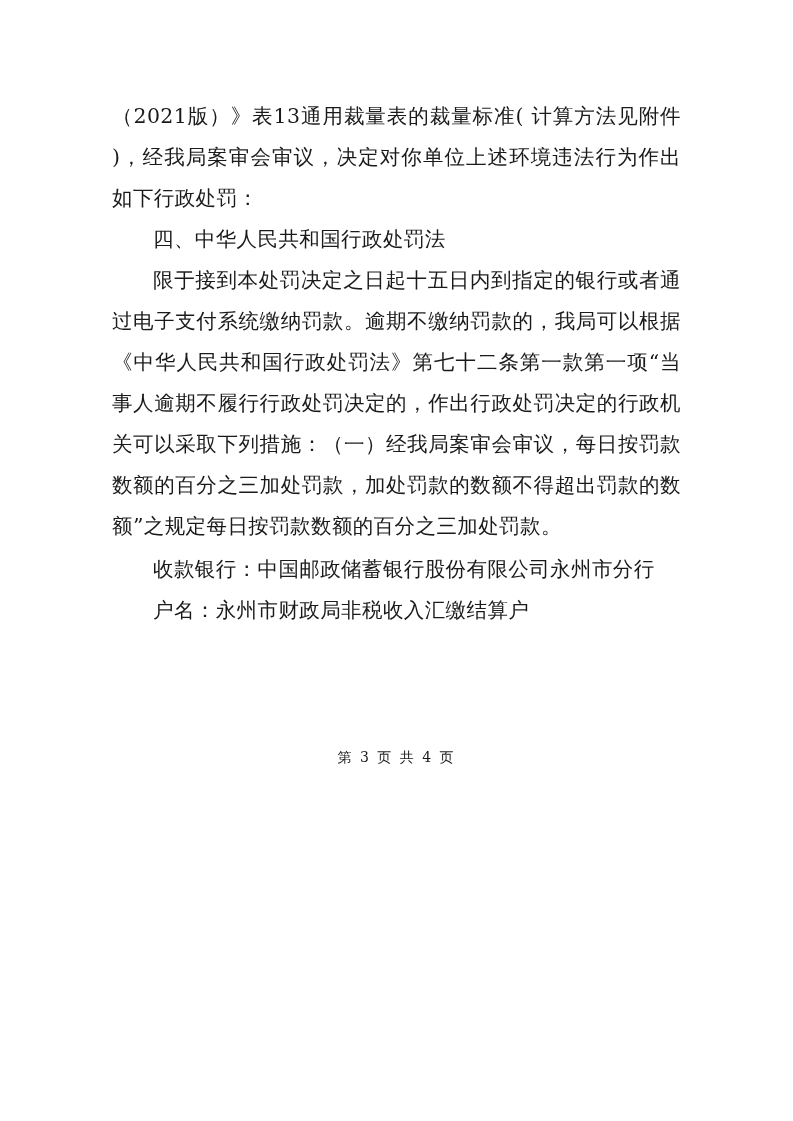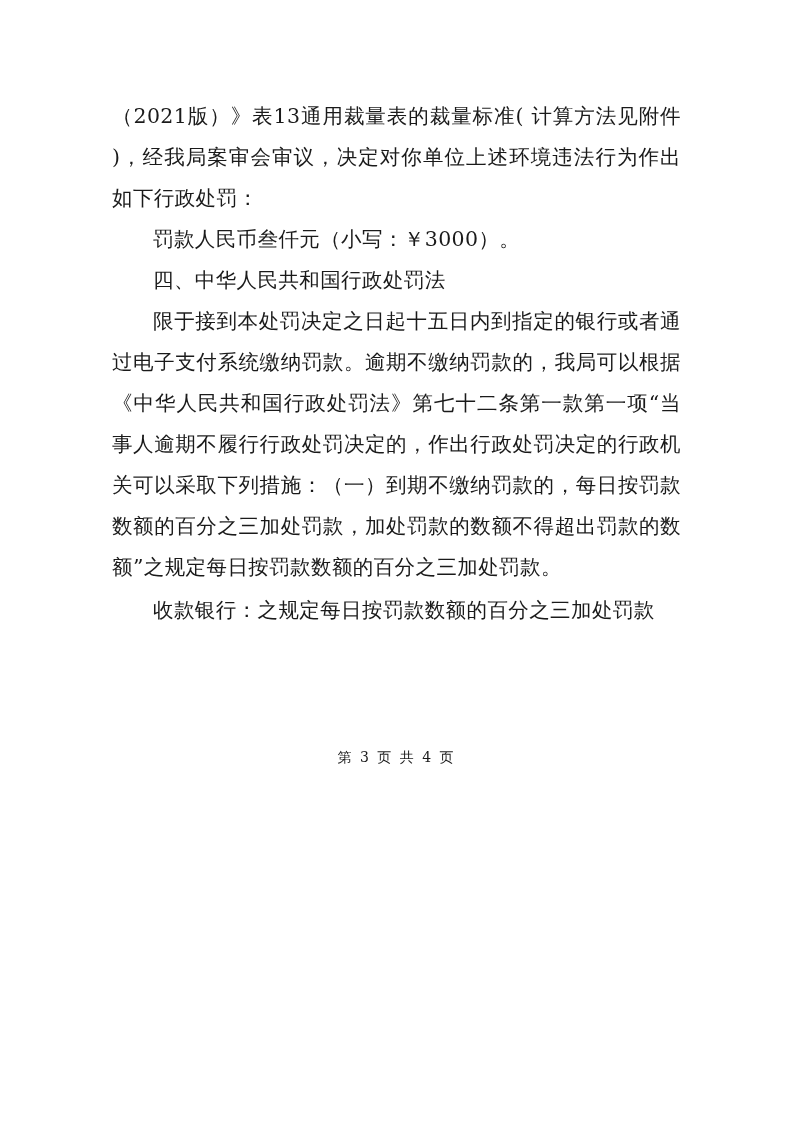--- a/index.html
+++ b/index.html
@@ -71,7 +71,6 @@
 
   <div class="body-text">
     <p class="para">（2021版）》表13通用裁量表的裁量标准( 计算方法见附件 )，经我局案审会审议，决定对你单位上述环境违法行为作出如下行政处罚：</p>
-    <p class="para indent">罚款人民币叁仟元（小写：￥3000）。</p>
     <p class="para indent">四、中华人民共和国行政处罚法</p>
     <p class="para indent">限于接到本处罚决定之日起十五日内到指定的银行或者通过电子支付系统缴纳罚款。逾期不缴纳罚款的，我局可以根据《中华人民共和国行政处罚法》第七十二条第一款第一项“当事人逾期不履行行政处罚决定的，作出行政处罚决定的行政机关可以采取下列措施：（一）到期不缴纳罚款的，每日按罚款数额的百分之三加处罚款，加处罚款的数额不得超出罚款的数额”之规定每日按罚款数额的百分之三加处罚款。</p>
   </div>

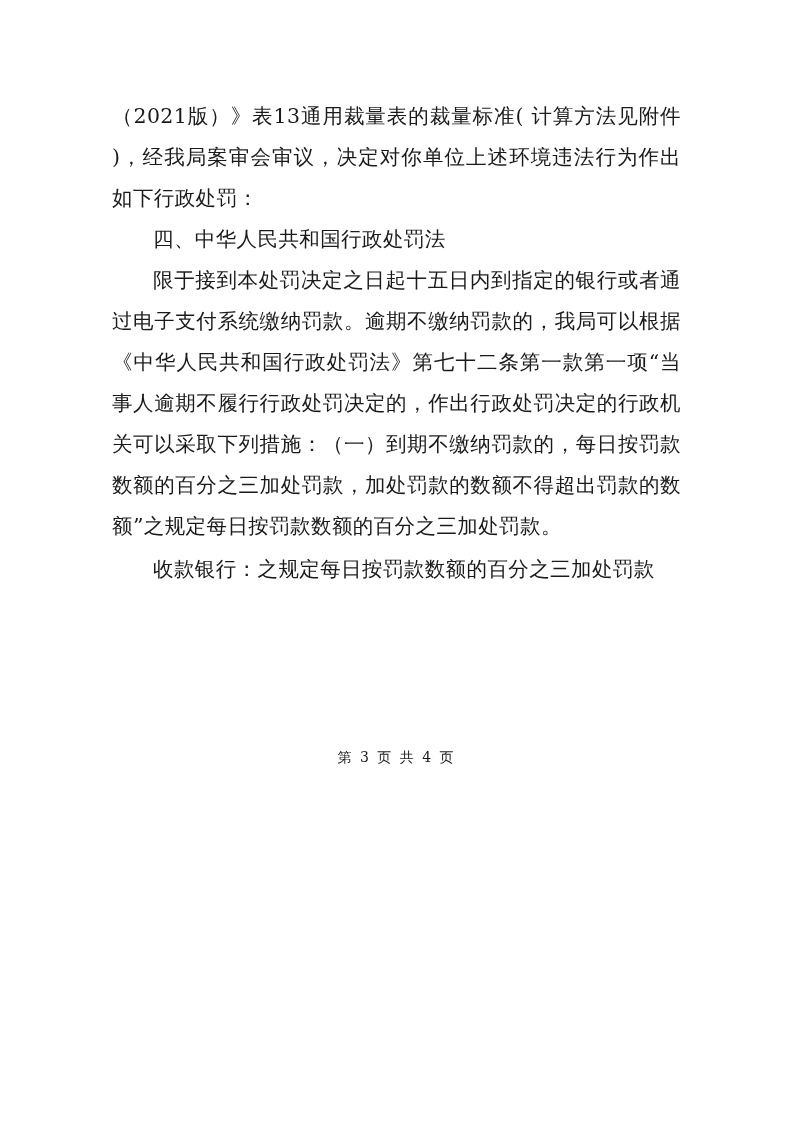--- a/index.html
+++ b/index.html
@@ -72,7 +72,7 @@
   <div class="body-text">
     <p class="para">（2021版）》表13通用裁量表的裁量标准( 计算方法见附件 )，经我局案审会审议，决定对你单位上述环境违法行为作出如下行政处罚：</p>
     <p class="para indent">四、中华人民共和国行政处罚法</p>
-    <p class="para indent">限于接到本处罚决定之日起十五日内到指定的银行或者通过电子支付系统缴纳罚款。逾期不缴纳罚款的，我局可以根据《中华人民共和国行政处罚法》第七十二条第一款第一项“当事人逾期不履行行政处罚决定的，作出行政处罚决定的行政机关可以采取下列措施：（一）到期不缴纳罚款的，每日按罚款数额的百分之三加处罚款，加处罚款的数额不得超出罚款的数额”之规定每日按罚款数额的百分之三加处罚款。</p>
+    <p class="para indent">限于接到本处罚决定之日起十五日内到指定的银行或者通过电子支付系统缴纳罚款。逾期不缴纳罚款的，我局可以根据《中华人民共和国行政处罚法》第七十二条第一款第一项“当事人逾期不履行行政处罚决定的，作出行政处罚决定的行政机关可以采取下列措施：（一）经我局案审会审议，每日按罚款数额的百分之三加处罚款，加处罚款的数额不得超出罚款的数额”之规定每日按罚款数额的百分之三加处罚款。</p>
   </div>
 
   <div class="bank-block">

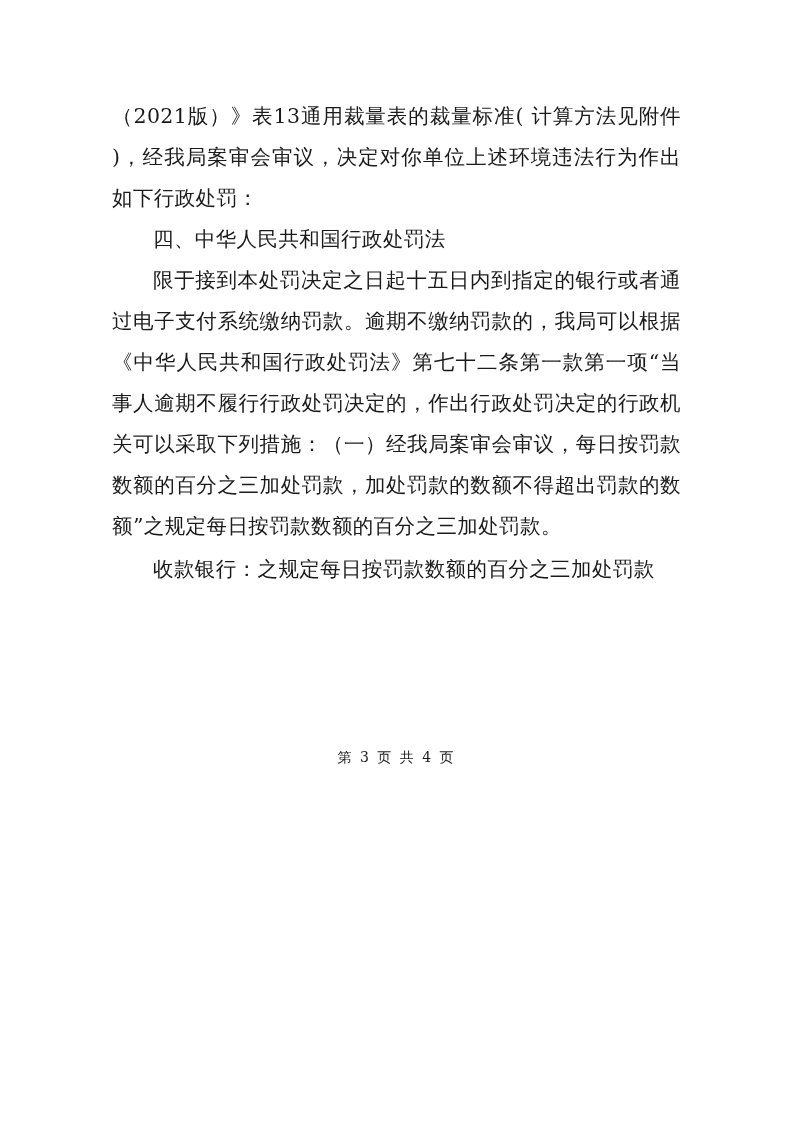--- a/index.html
+++ b/index.html
@@ -76,7 +76,7 @@
   </div>
 
   <div class="bank-block">
-    <p class="bank-line">收款银行：之规定每日按罚款数额的百分之三加处罚款</p>
+    <p class="bank-line">收款银行：中国邮政储蓄银行股份有限公司永州市分行</p>
   </div>
 
   <div class="footer">第 3 页 共 4 页</div>

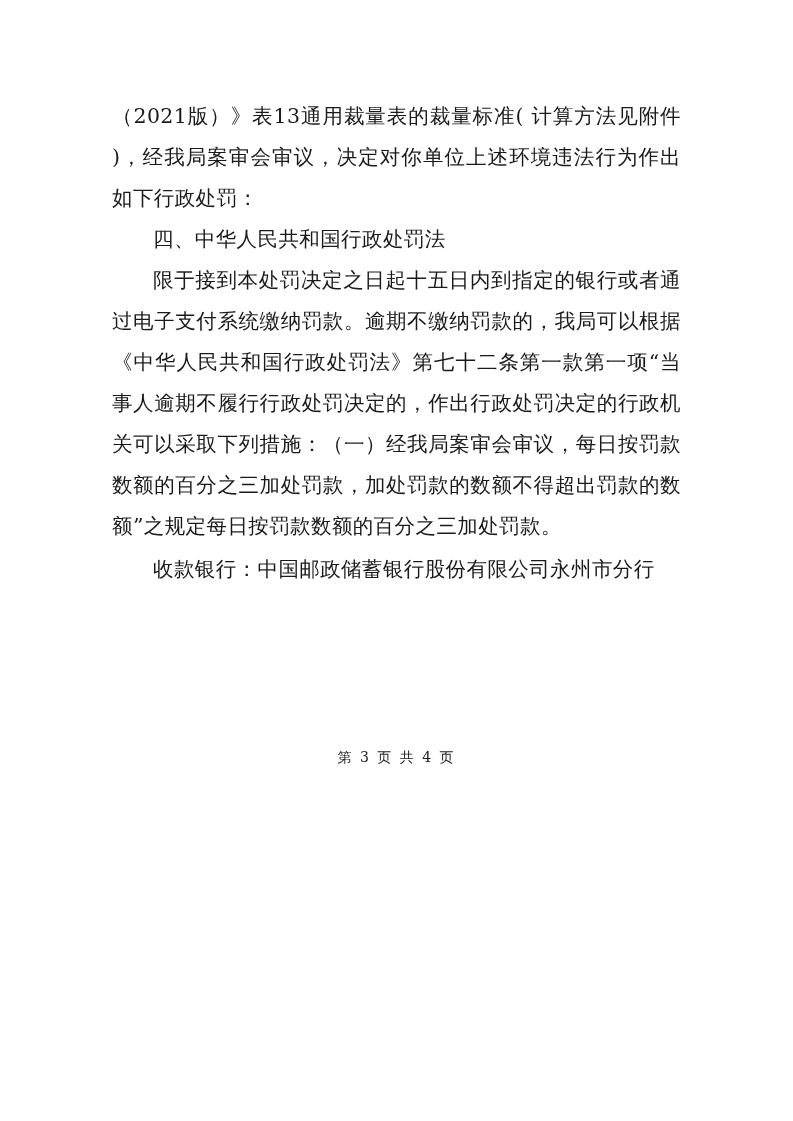--- a/index.html
+++ b/index.html
@@ -77,6 +77,7 @@
 
   <div class="bank-block">
     <p class="bank-line">收款银行：中国邮政储蓄银行股份有限公司永州市分行</p>
+    <p class="bank-line">户名：永州市财政局非税收入汇缴结算户</p>
   </div>
 
   <div class="footer">第 3 页 共 4 页</div>

